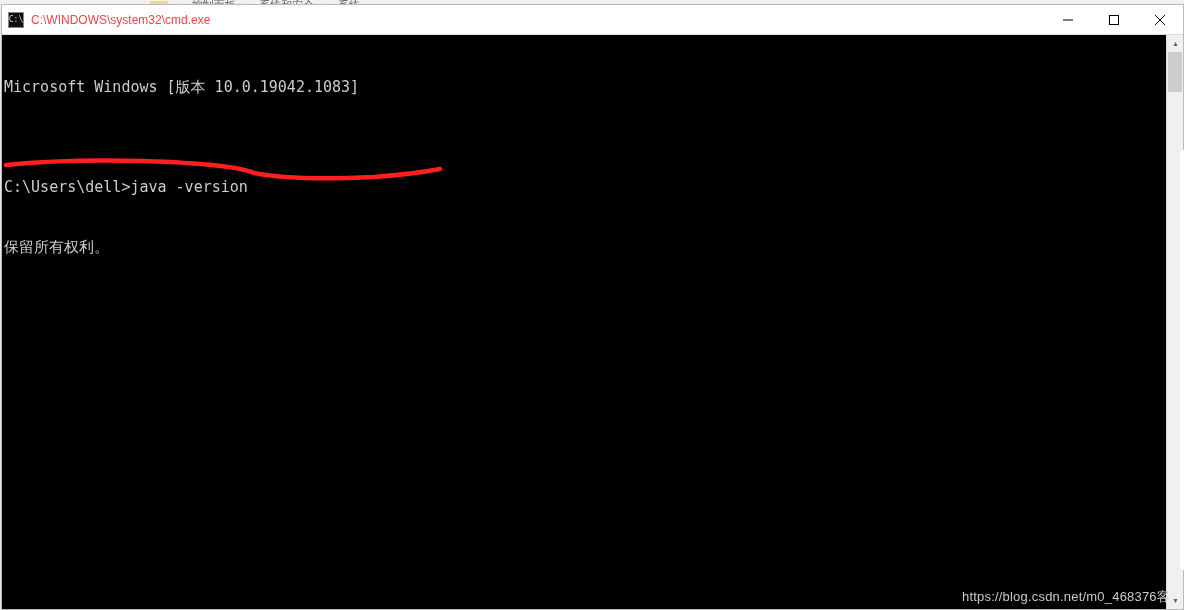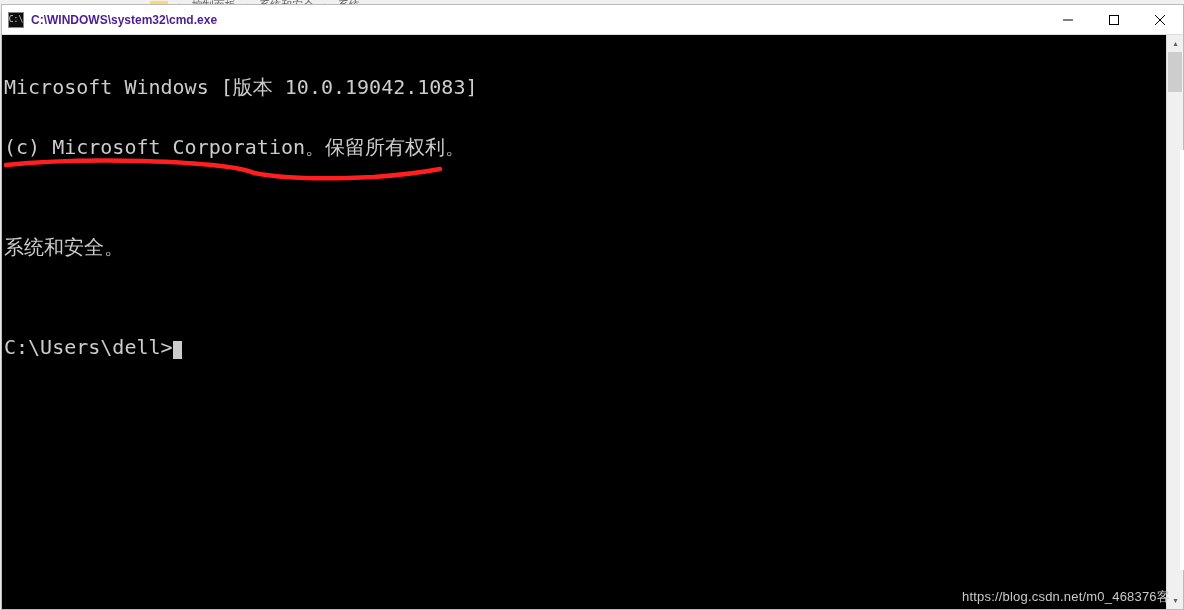--- a/index.html
+++ b/index.html
@@ -74,8 +74,7 @@
     }
     .titlebar .title-text {
       font-size: 12px;
-      color: #4c1d95;
-      font-weight: bold;
+      color: #ef4444;
     }
     .window-controls {
       position: absolute;

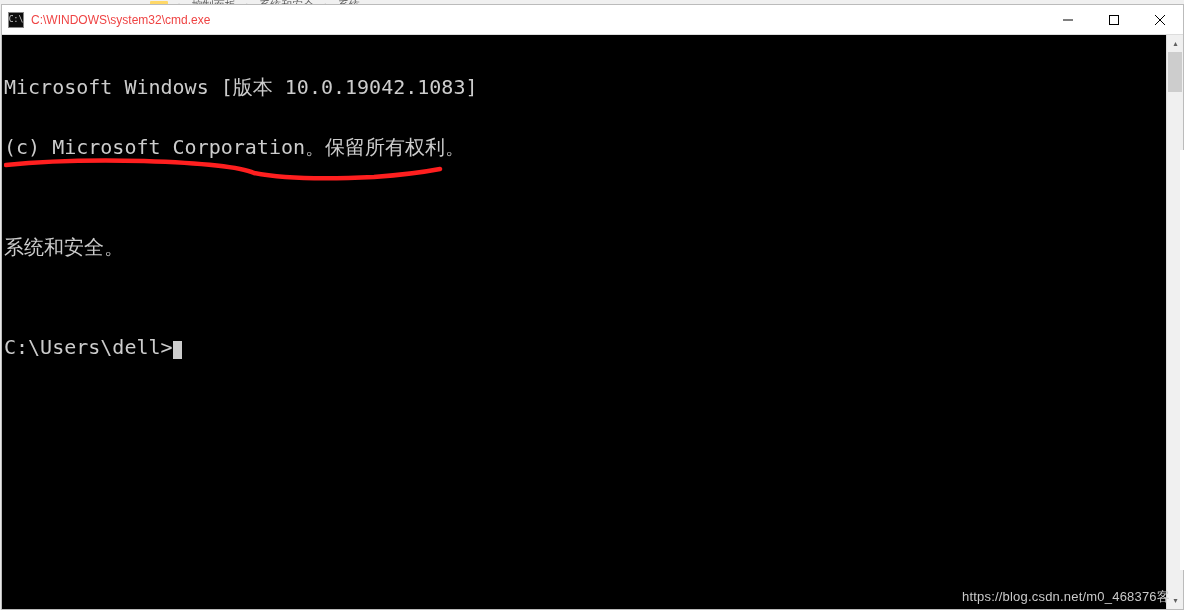--- a/index.html
+++ b/index.html
@@ -107,7 +107,7 @@
       background: #000;
       color: #cccccc;
       font-family: "NSimSun", "SimSun", "Consolas", monospace;
-      font-size: 20px;
+      font-size: 15px;
       line-height: 20px;
       padding: 2px 0 0 2px;
       white-space: pre;

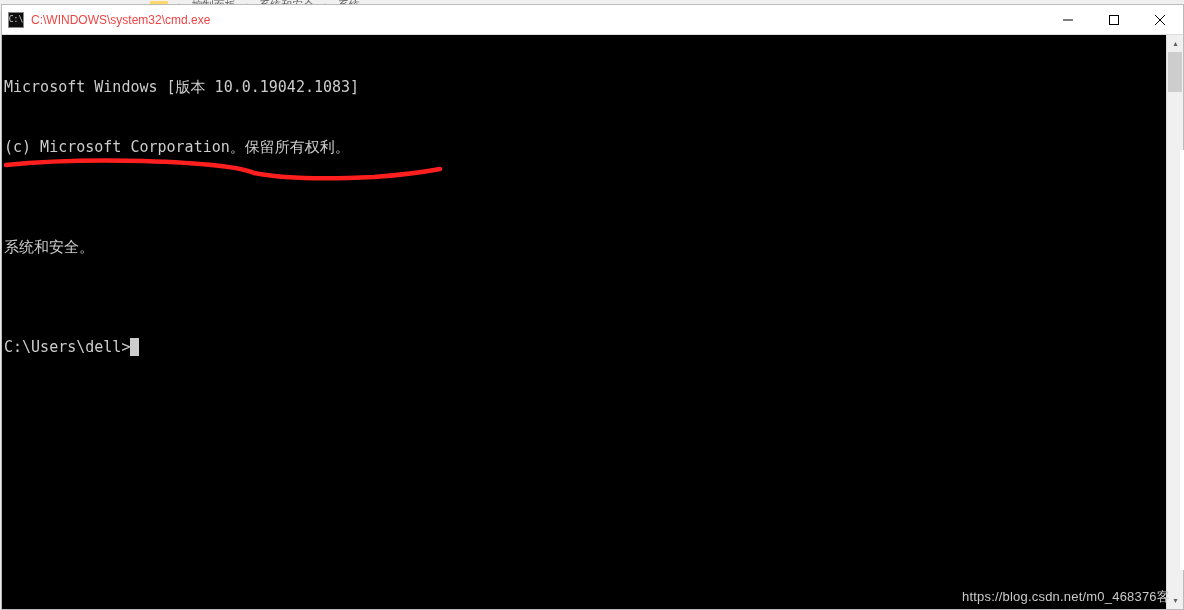--- a/index.html
+++ b/index.html
@@ -219,7 +219,6 @@
   <div class="client-area">
     <div class="terminal">
       <span class="line">Microsoft Windows [版本 10.0.19042.1083]</span>
-      <span class="line">(c) Microsoft Corporation。保留所有权利。</span>
       <span class="line"></span>
       <span class="line">系统和安全。</span>
       <span class="line"></span>

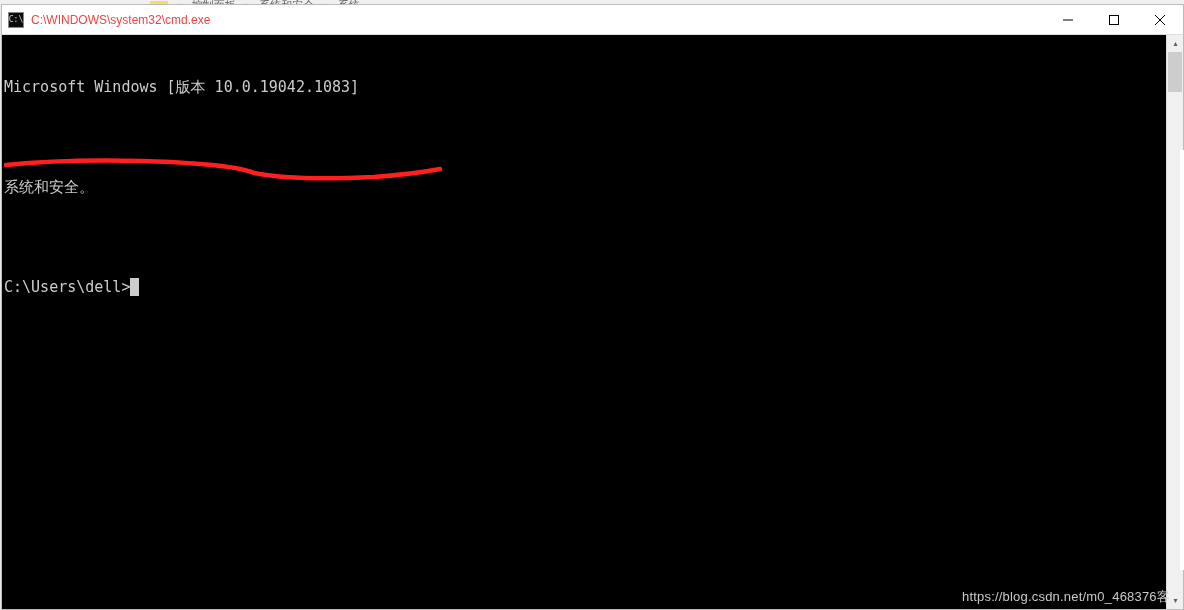--- a/index.html
+++ b/index.html
@@ -220,6 +220,7 @@
     <div class="terminal">
       <span class="line">Microsoft Windows [版本 10.0.19042.1083]</span>
       <span class="line"></span>
+      <span class="line">C:\Users\dell&gt;java -version</span>
       <span class="line">系统和安全。</span>
       <span class="line"></span>
       <span class="line"><span>C:\Users\dell&gt;</span><span class="cursor"></span></span>

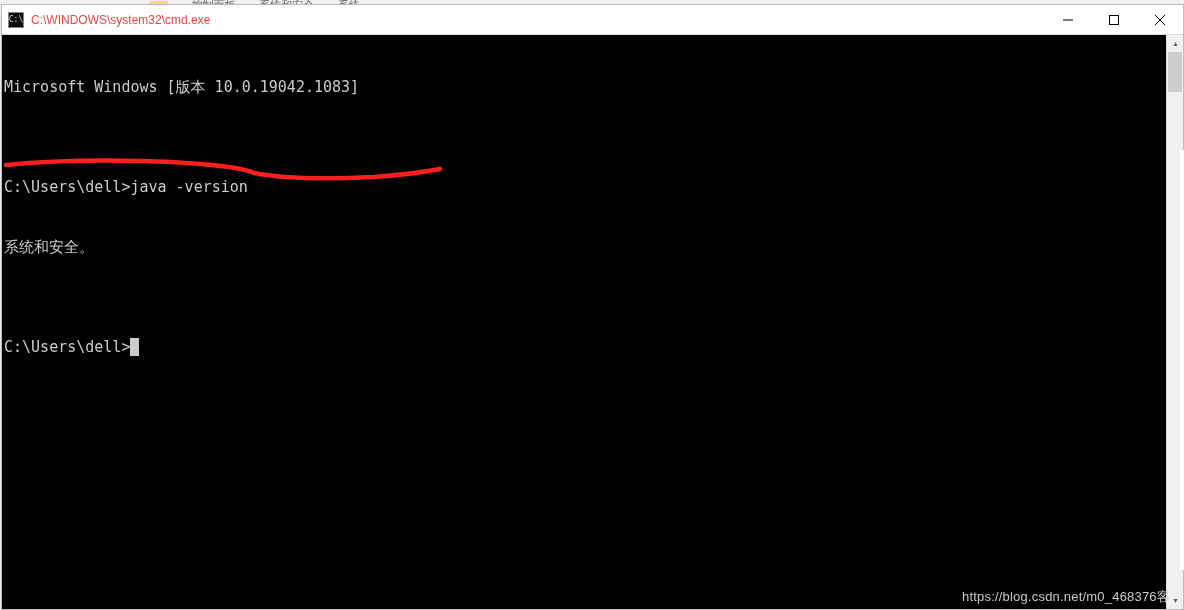--- a/index.html
+++ b/index.html
@@ -221,7 +221,7 @@
       <span class="line">Microsoft Windows [版本 10.0.19042.1083]</span>
       <span class="line"></span>
       <span class="line">C:\Users\dell&gt;java -version</span>
-      <span class="line">系统和安全。</span>
+      <span class="line">保留所有权利。</span>
       <span class="line"></span>
       <span class="line"><span>C:\Users\dell&gt;</span><span class="cursor"></span></span>
 

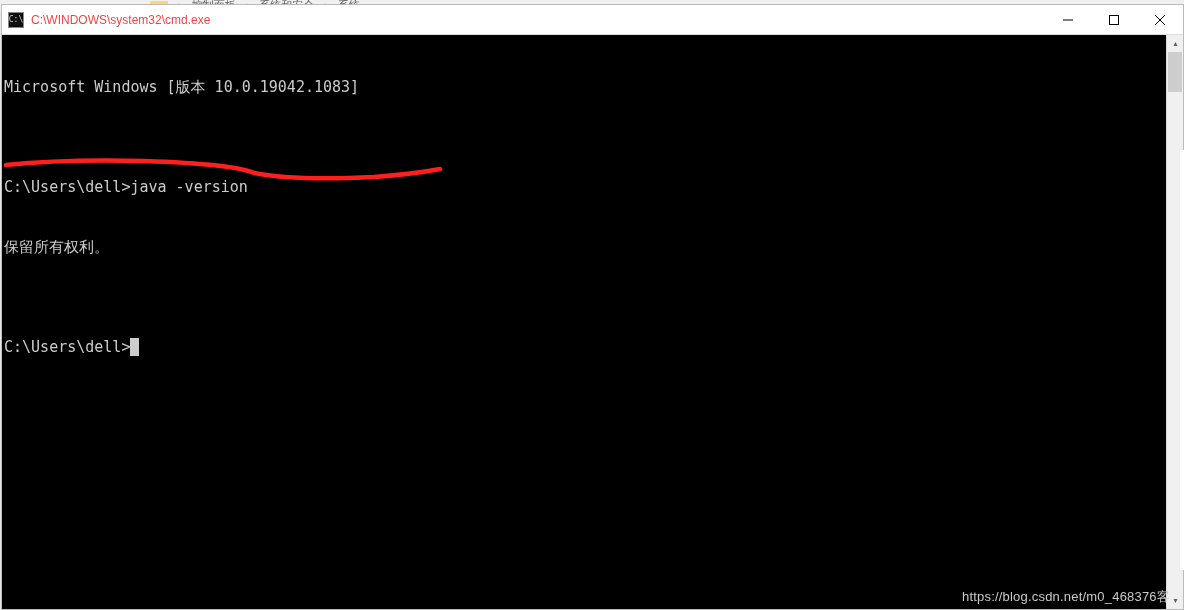--- a/index.html
+++ b/index.html
@@ -223,7 +223,6 @@
       <span class="line">C:\Users\dell&gt;java -version</span>
       <span class="line">保留所有权利。</span>
       <span class="line"></span>
-      <span class="line"><span>C:\Users\dell&gt;</span><span class="cursor"></span></span>
 
       <svg class="annotation-underline" viewBox="0 0 440 30" preserveAspectRatio="none">
         <path d="M 2 12 Q 60 6, 140 8 Q 230 11, 250 20 Q 290 28, 370 24 Q 410 21, 436 16" stroke="#ff1f1f" stroke-width="4.5" fill="none" stroke-linecap="round"></path>

